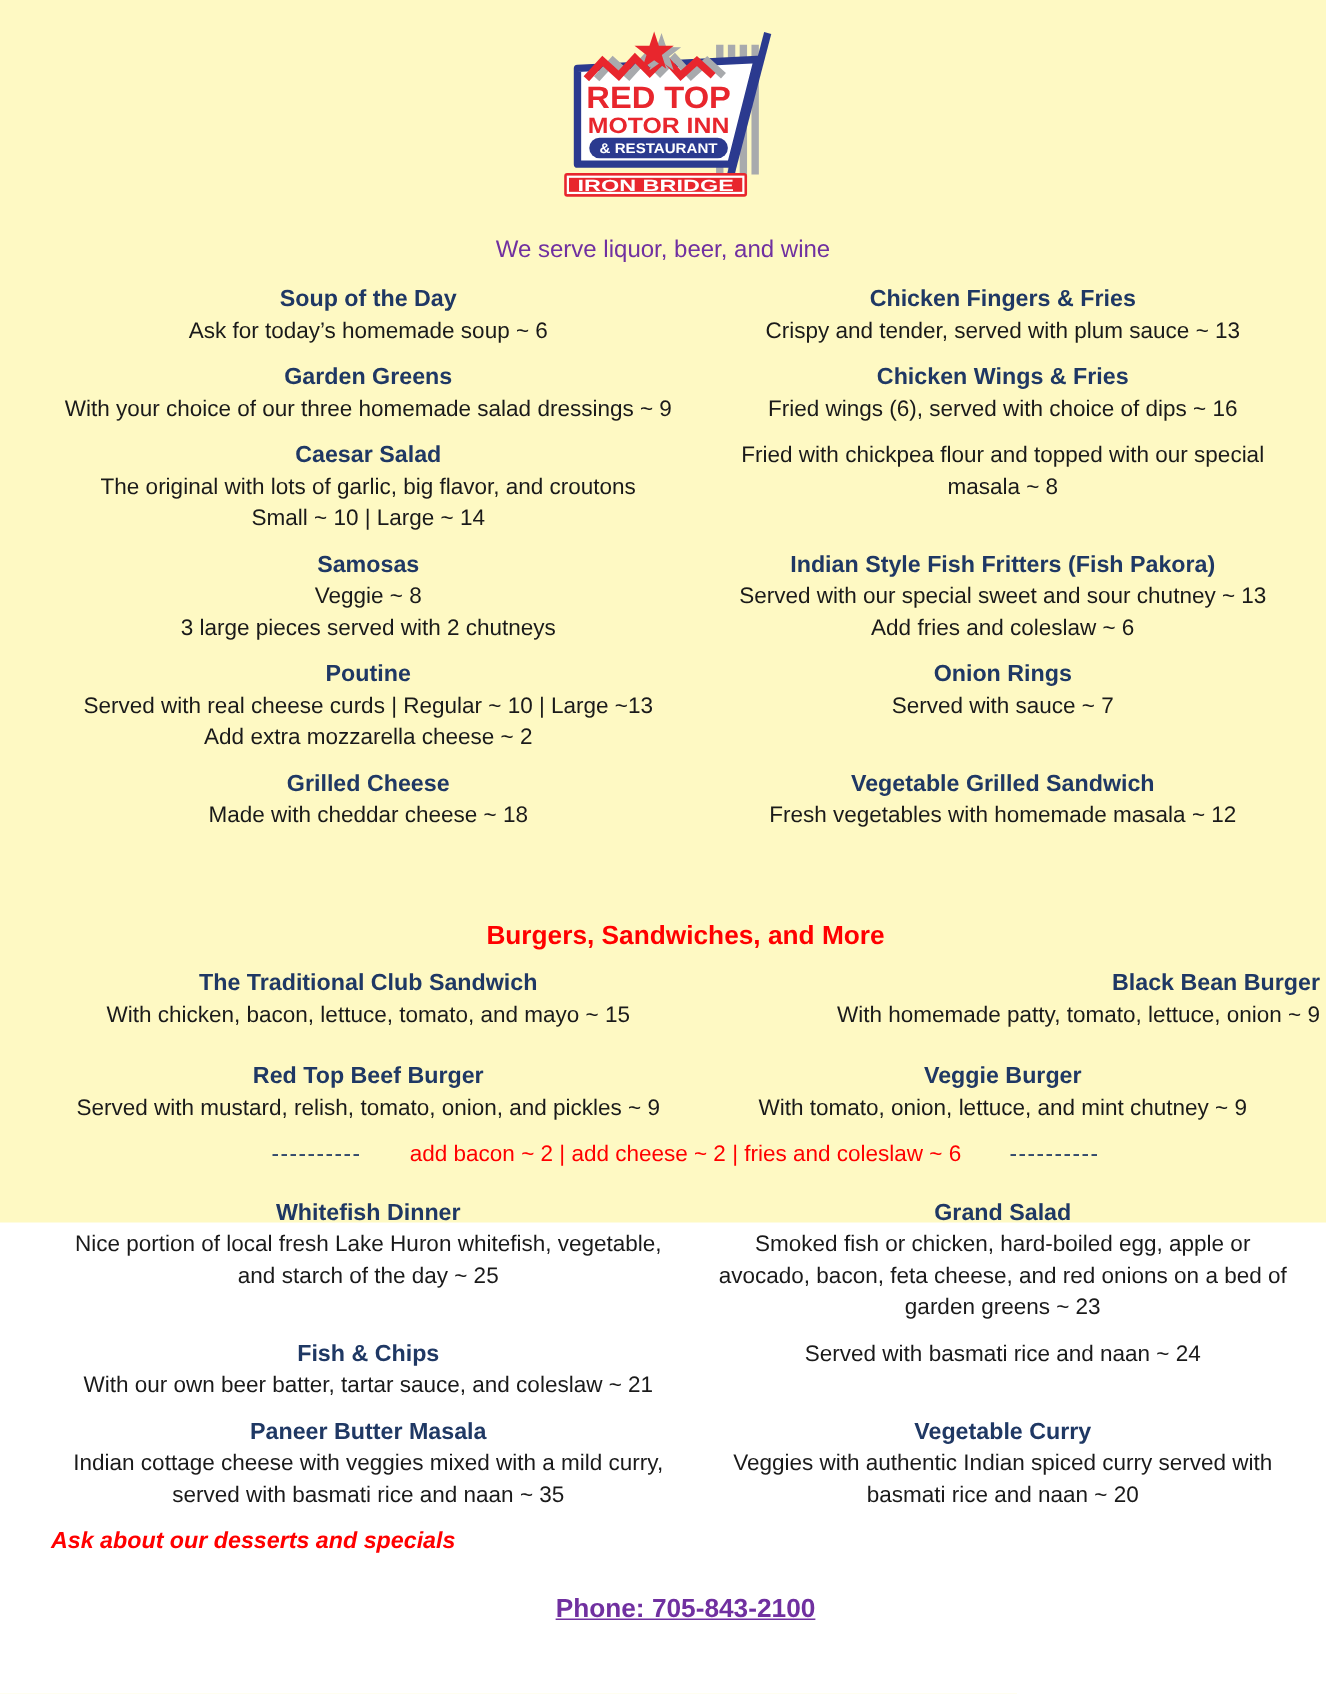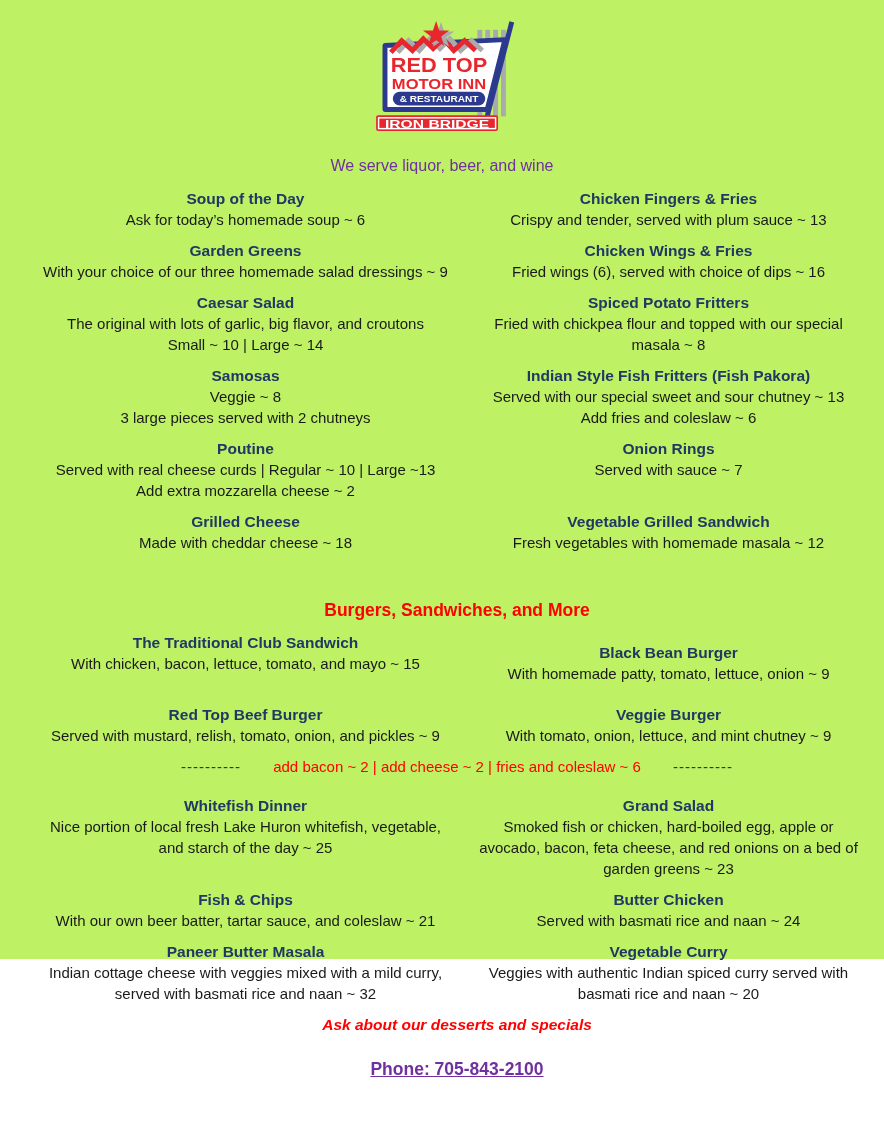--- a/index.html
+++ b/index.html
@@ -19,7 +19,7 @@
     color:var(--ink);
     overflow:hidden;
   }
-  .page{width:884px;height:959px;background:#bef264;}
+  .page{width:884px;height:815px;background:#fef9c3;}
   .logo-wrap{padding-top:20px;text-align:center;}
   .tagline{
     margin-top:16px;text-align:center;

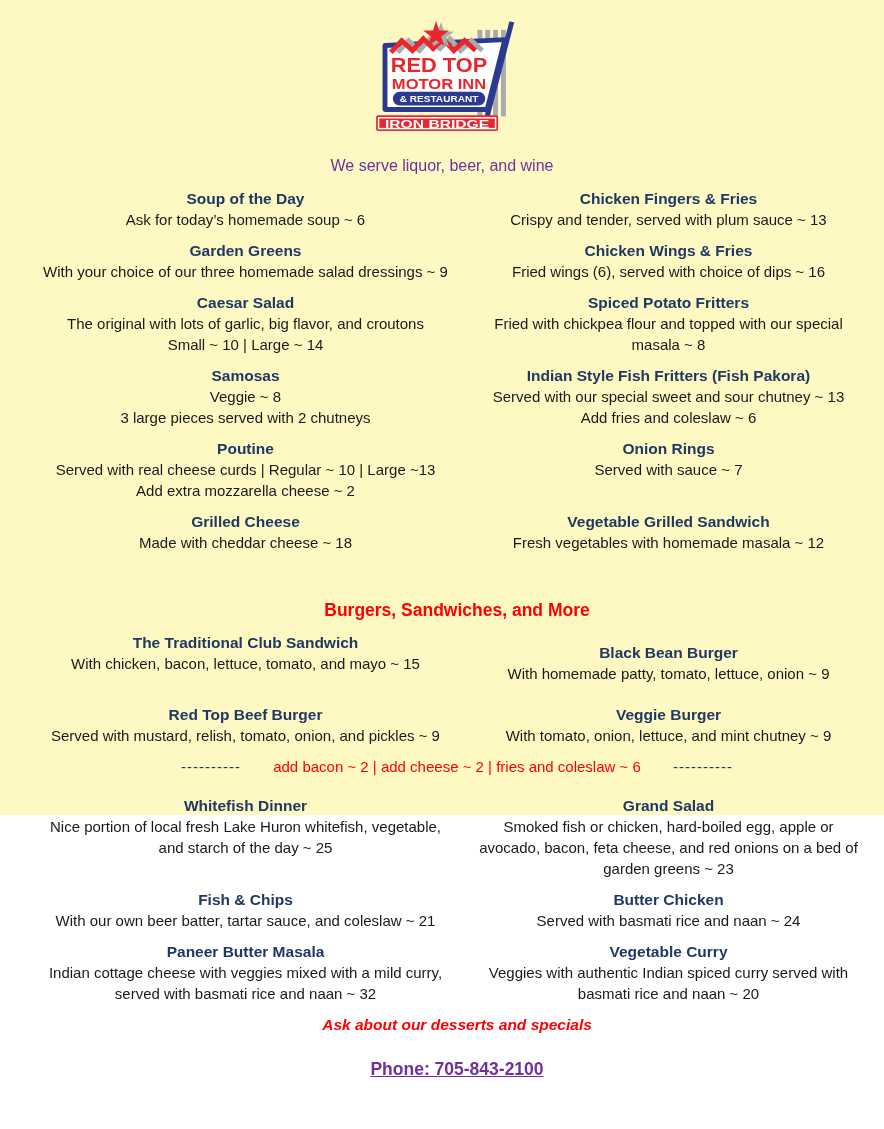--- a/index.html
+++ b/index.html
@@ -123,7 +123,6 @@
           <div class="item-line">Small ~ 10 | Large ~ 14</div>
         </div>
         <div class="item">
-          <div class="item-title">Spiced Potato Fritters</div>
           <div class="item-line">Fried with chickpea flour and topped with our special</div>
           <div class="item-line">masala ~ 8</div>
         </div>

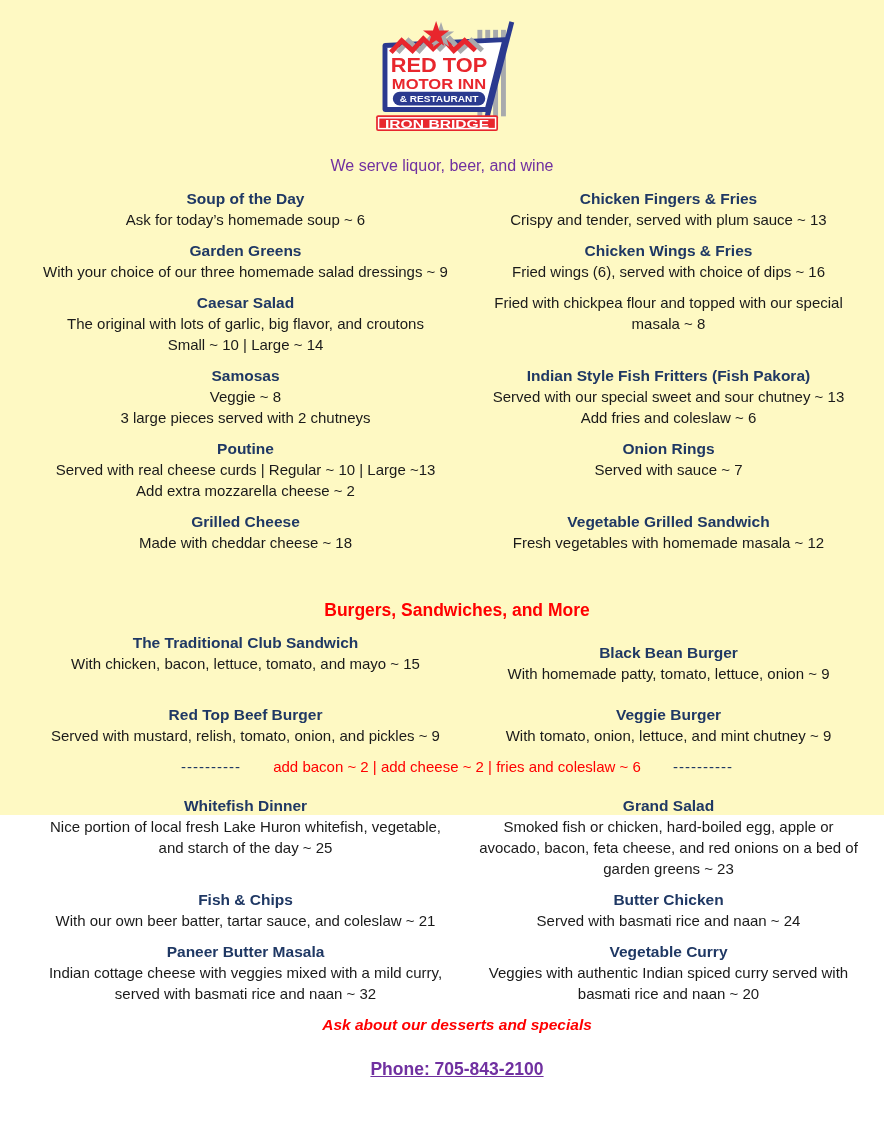--- a/index.html
+++ b/index.html
@@ -36,7 +36,7 @@
   .push-down{margin-top:10px;}
   .row-gap{margin-top:10px;}
   .section-header{
-    margin-top:36px;text-align:center;
+    margin-top:48px;text-align:center;
     color:var(--red);font-weight:bold;font-size:17.5px;line-height:22px;
   }
   .burgers{margin-top:11px;}

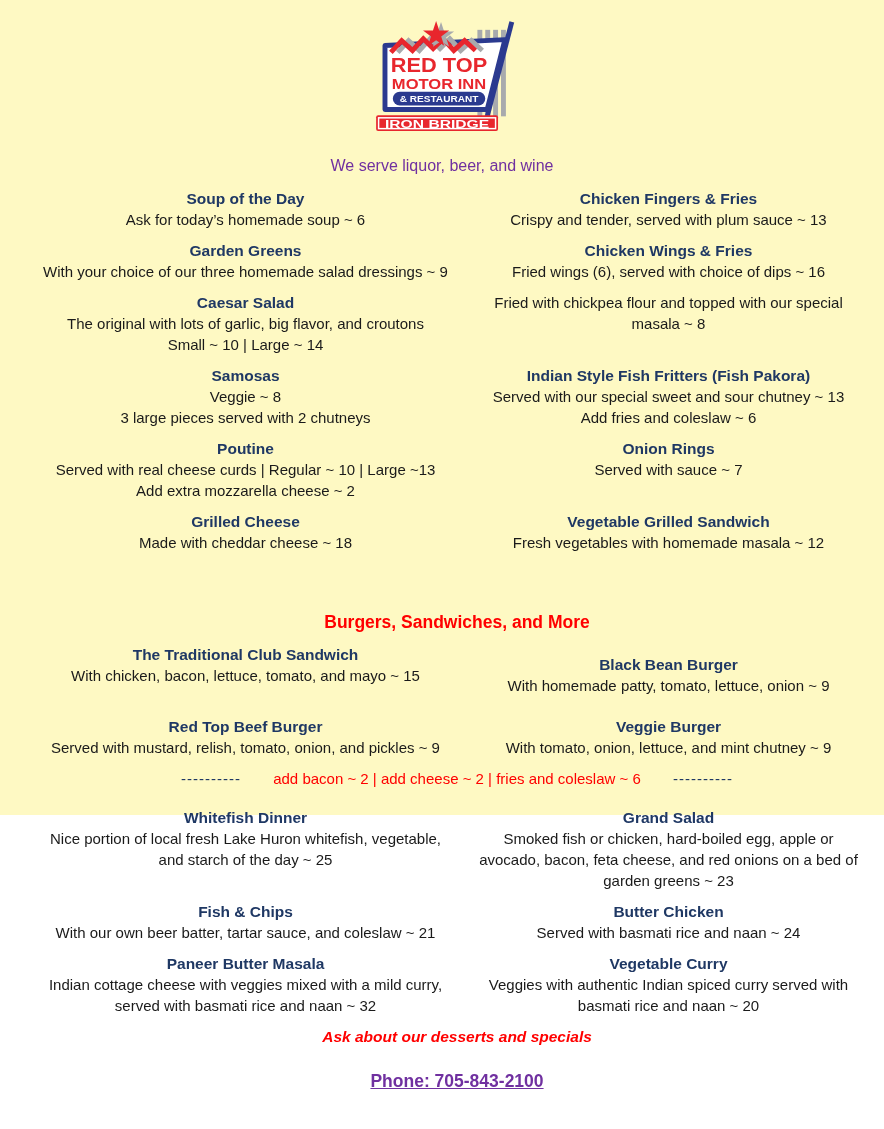--- a/index.html
+++ b/index.html
@@ -33,7 +33,7 @@
     font-size:15.5px;line-height:21px;white-space:nowrap;
   }
   .item-line{font-size:15px;line-height:21px;white-space:nowrap;}
-  .push-down{margin-top:10px;}
+  .push-down{text-align:right;}
   .row-gap{margin-top:10px;}
   .section-header{
     margin-top:48px;text-align:center;

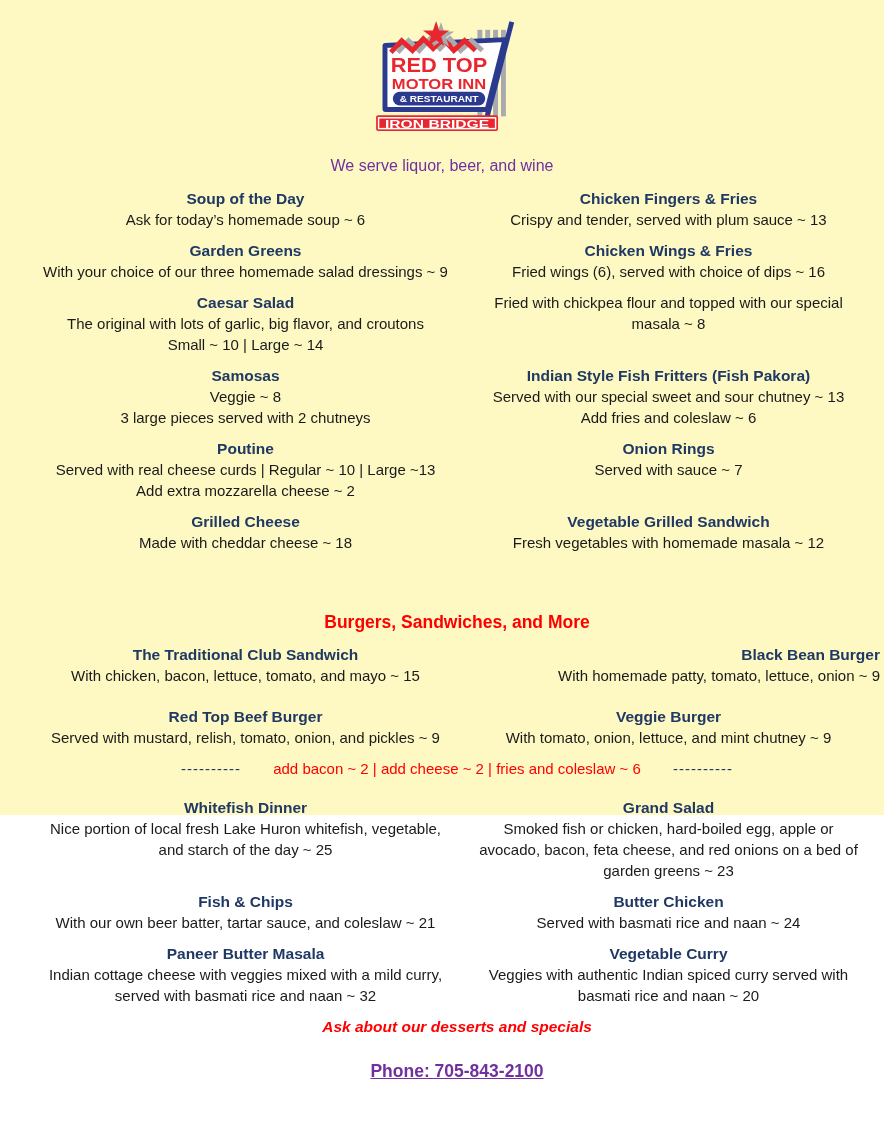--- a/index.html
+++ b/index.html
@@ -212,7 +212,6 @@
           <div class="item-line">With our own beer batter, tartar sauce, and coleslaw ~ 21</div>
         </div>
         <div class="item">
-          <div class="item-title">Butter Chicken</div>
           <div class="item-line">Served with basmati rice and naan ~ 24</div>
         </div>
       </div>

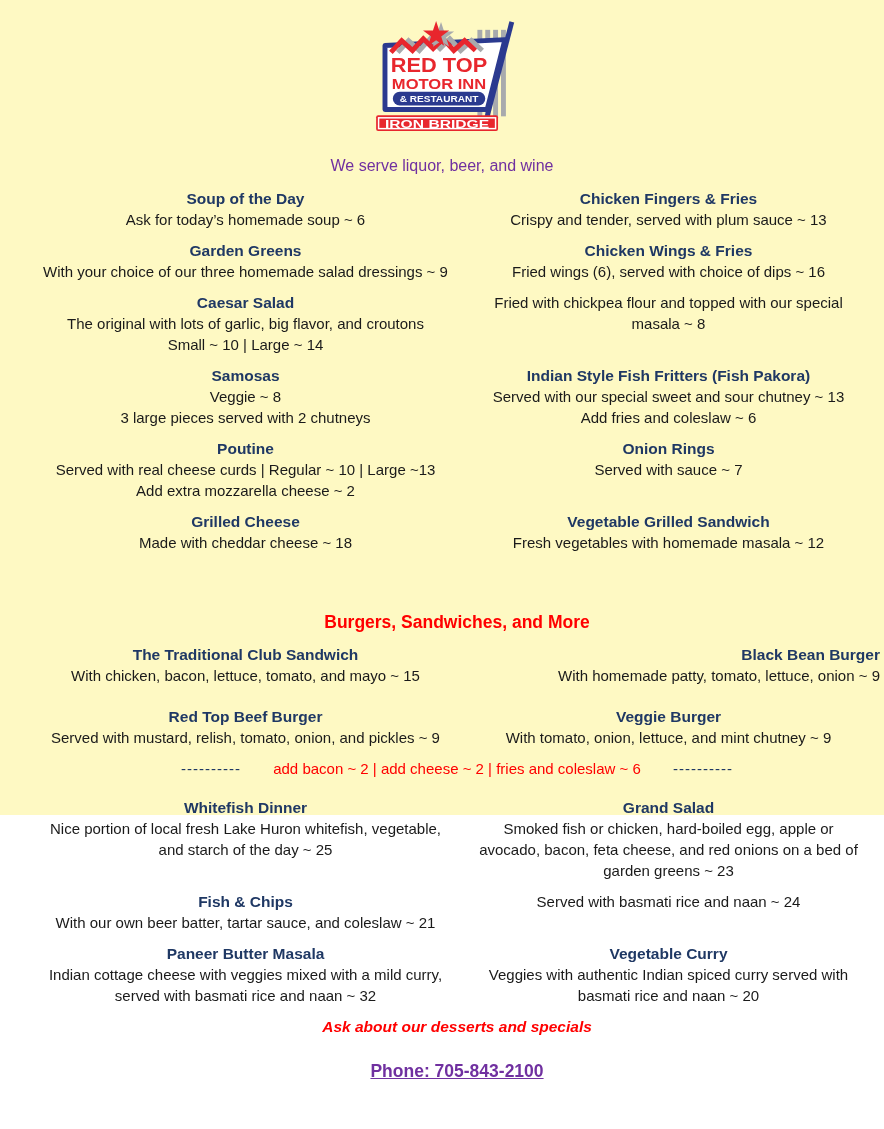--- a/index.html
+++ b/index.html
@@ -219,7 +219,7 @@
         <div class="item">
           <div class="item-title">Paneer Butter Masala</div>
           <div class="item-line">Indian cottage cheese with veggies mixed with a mild curry,</div>
-          <div class="item-line">served with basmati rice and naan ~ 32</div>
+          <div class="item-line">served with basmati rice and naan ~ 35</div>
         </div>
         <div class="item">
           <div class="item-title">Vegetable Curry</div>

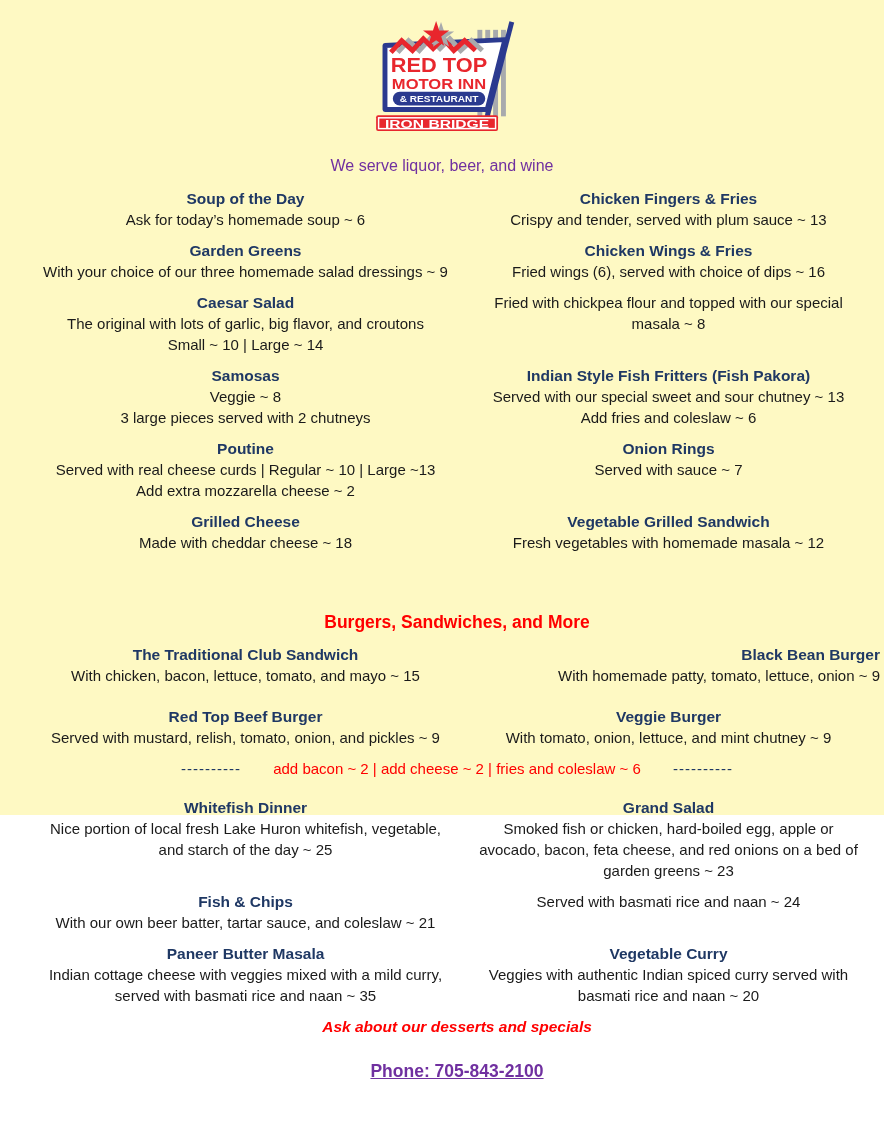--- a/index.html
+++ b/index.html
@@ -47,7 +47,7 @@
   .addons-line .addons-text{color:var(--red);margin:0 28px;}
   .dinners{margin-top:18px;}
   .desserts-note{
-    text-align:center;color:var(--red);
+    text-align:left;color:var(--red);
     font-weight:bold;font-style:italic;font-size:15.5px;line-height:21px;
   }
   .phone{

